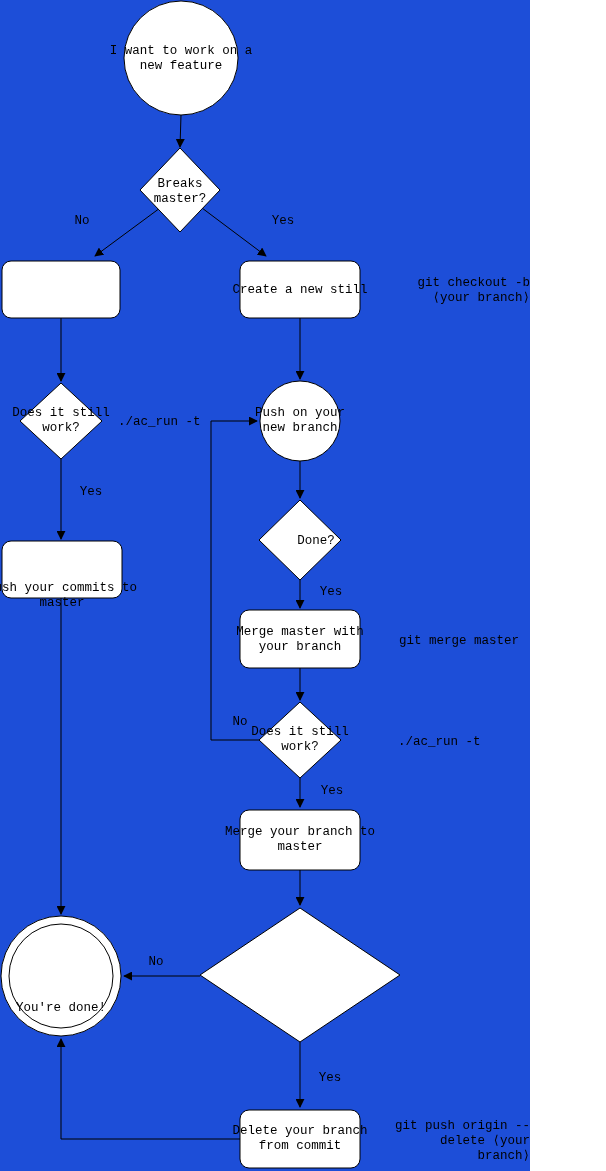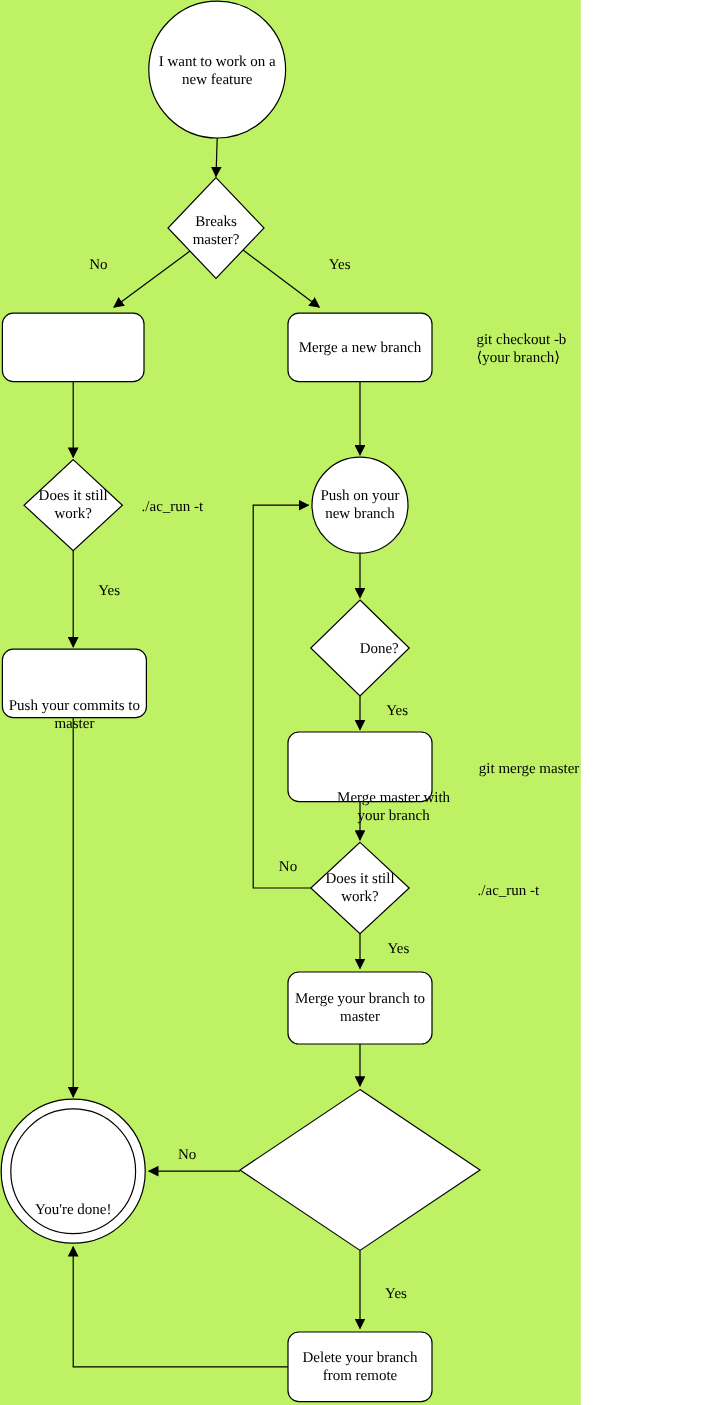--- a/index.html
+++ b/index.html
@@ -5,9 +5,9 @@
   html,body{margin:0;padding:0;background:#ffffff;}
   .canvas{
     position:relative;
-    width:484px;height:1171px;
-    background:#bef264;
-    font-family:Liberation Serif, serif;
+    width:530px;height:1171px;
+    background:#1d4ed8;
+    font-family:Liberation Mono, monospace;
     font-size:12.5px;
     color:#000;
     overflow:hidden;

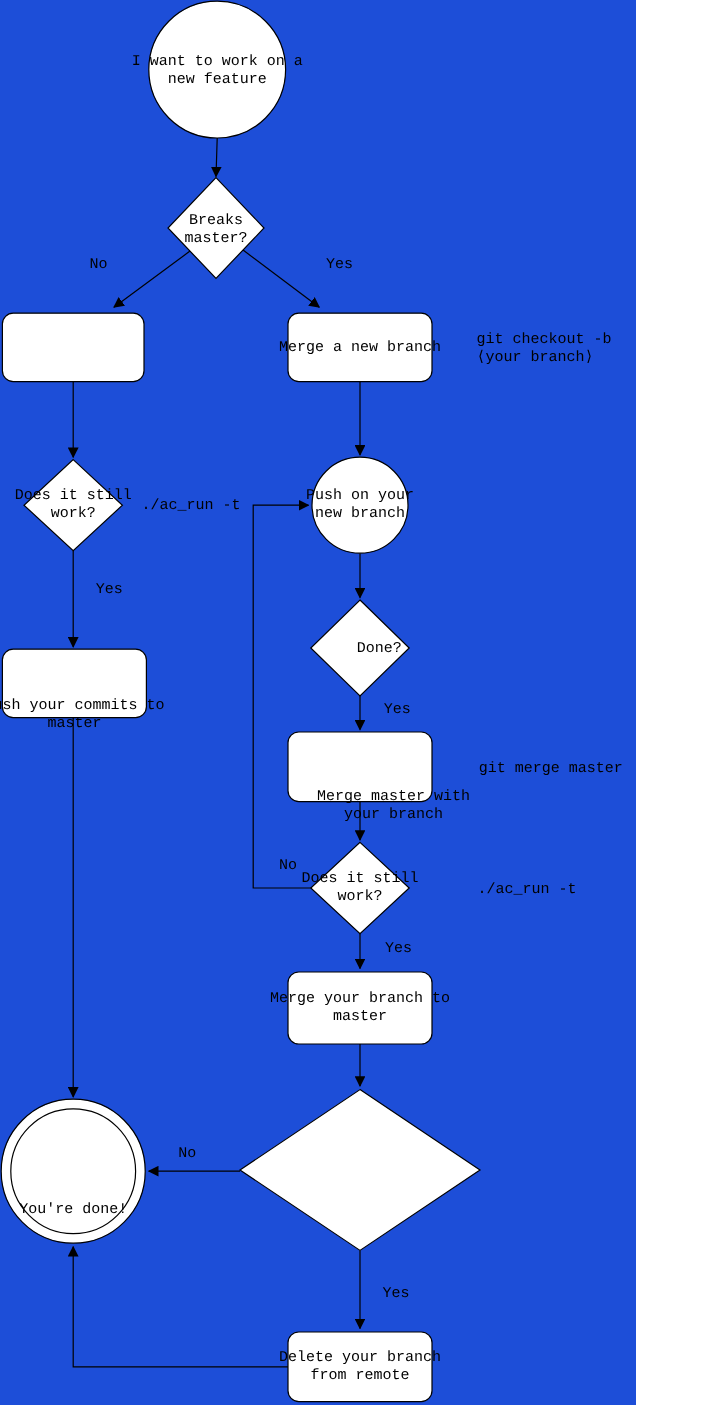--- a/index.html
+++ b/index.html
@@ -84,7 +84,7 @@
 new feature</div>
   <div class="lbl" style="left:180px;top:192px;">Breaks
 master?</div>
-  <div class="lbl" style="left:300px;top:290px;">Merge a new branch</div>
+  <div class="lbl" style="left:300px;top:290px;">Create a new still</div>
   <div class="lbl" style="left:61px;top:421px;">Does it still
 work?</div>
   <div class="lbl" style="left:62px;top:596px;">Push your commits to

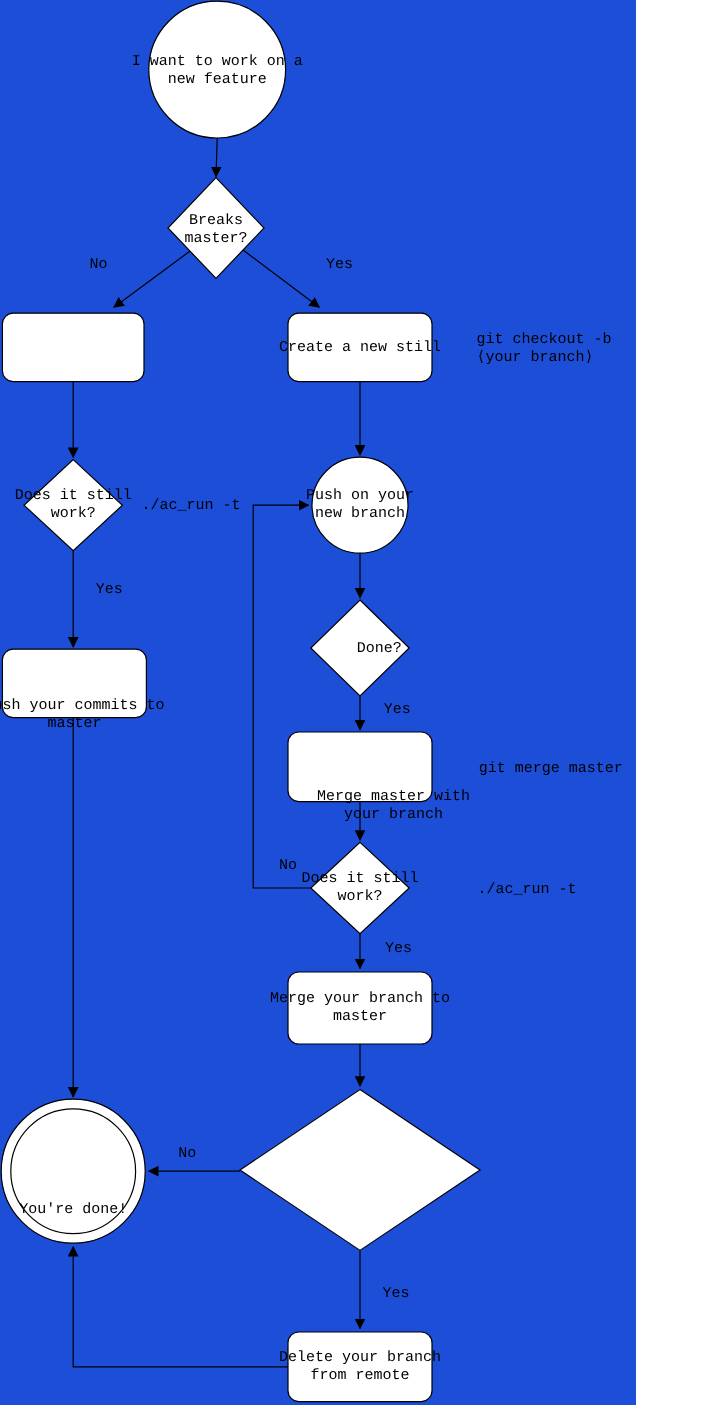--- a/index.html
+++ b/index.html
@@ -23,7 +23,7 @@
   .side{
     position:absolute;
     transform:translate(0,-50%);
-    text-align:left;
+    text-align:right;
     white-space:pre-line;
     line-height:15px;
   }

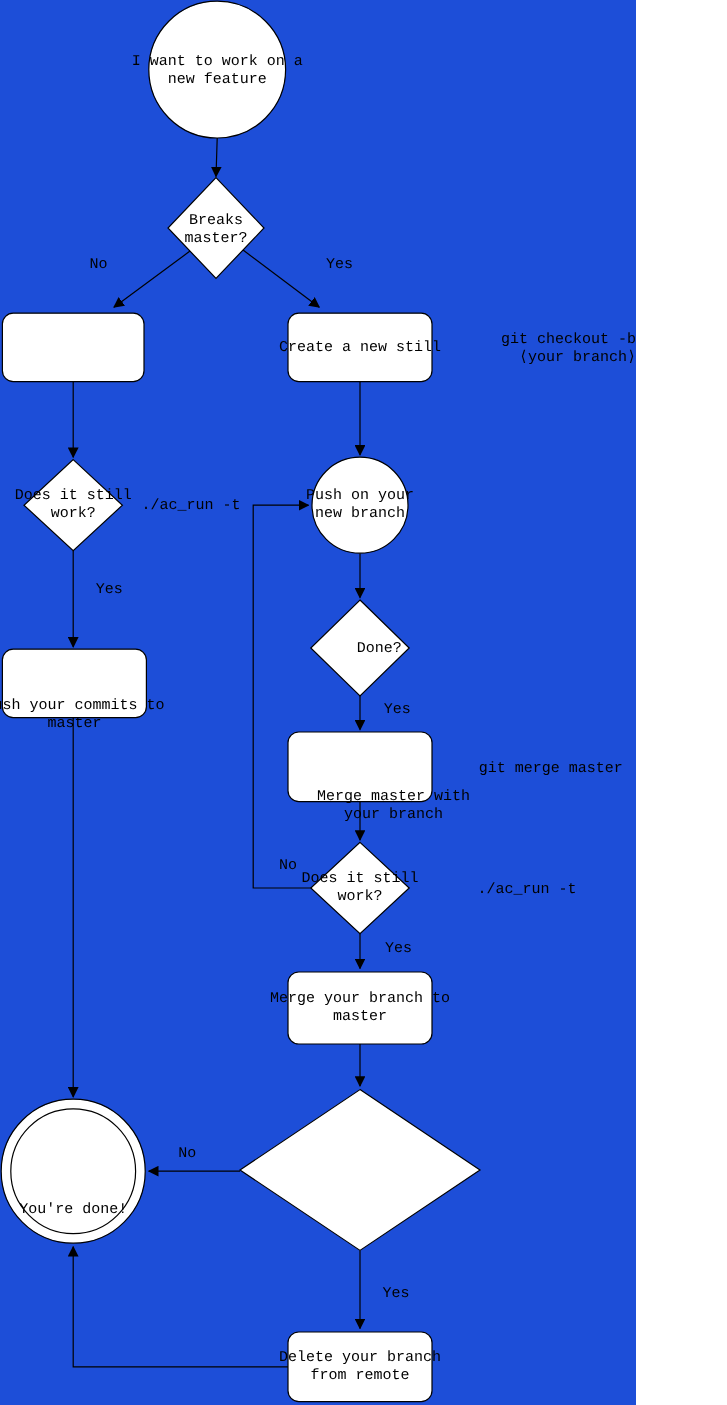--- a/index.html
+++ b/index.html
@@ -92,7 +92,7 @@
   <div class="lbl" style="left:300px;top:421px;">Push on your
 new branch</div>
   <div class="lbl" style="left:316px;top:541px;">Done?</div>
-  <div class="lbl" style="left:300px;top:672px;margin-left:28px;">Merge master with
+  <div class="lbl" style="left:300px;top:640px;">Merge master with
 your branch</div>
   <div class="lbl" style="left:300px;top:740px;">Does it still
 work?</div>

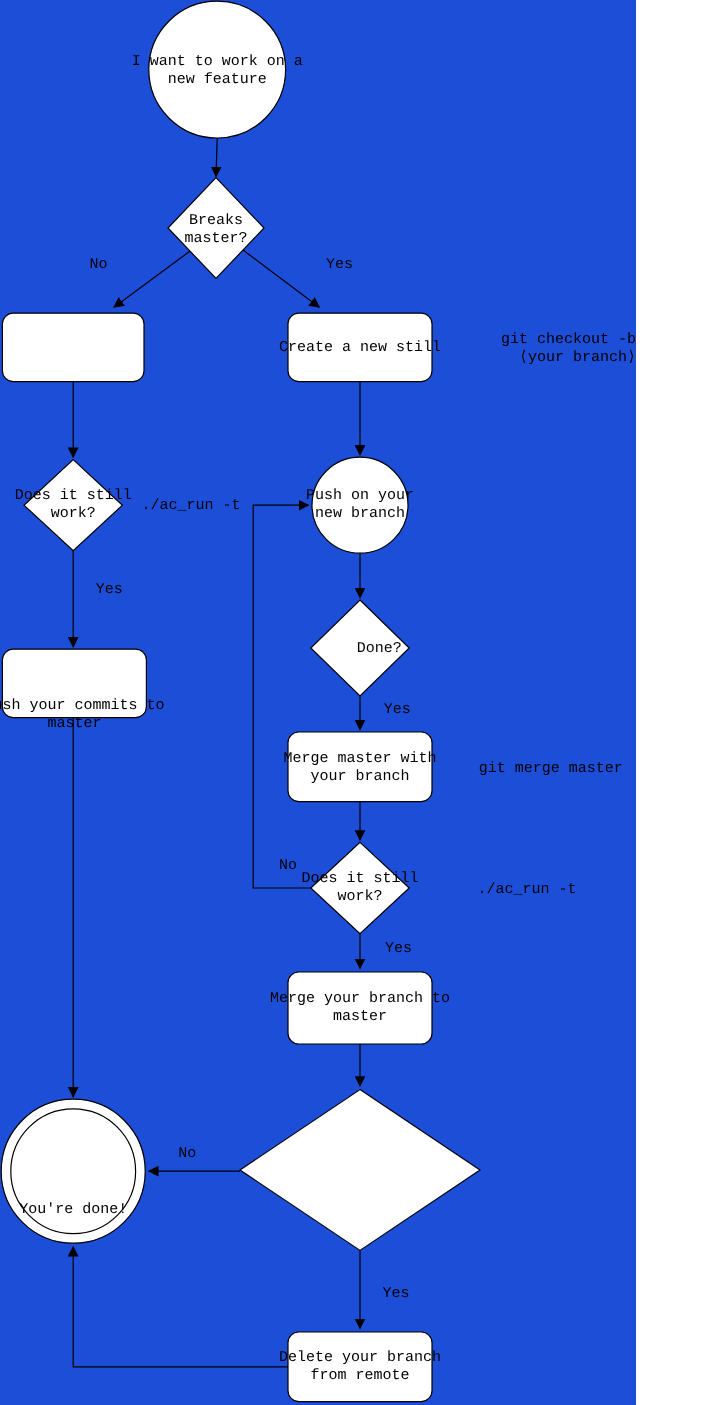--- a/index.html
+++ b/index.html
@@ -100,7 +100,7 @@
 master</div>
   <div class="lbl" style="left:61px;top:976px;margin-top:32px;">You're done!</div>
   <div class="lbl" style="left:300px;top:1139px;">Delete your branch
-from remote</div>
+from commit</div>
 
   <div class="side" style="left:397px;top:291px;">git checkout -b ⟨your branch⟩</div>
   <div class="side" style="left:118px;top:422px;">./ac_run -t</div>

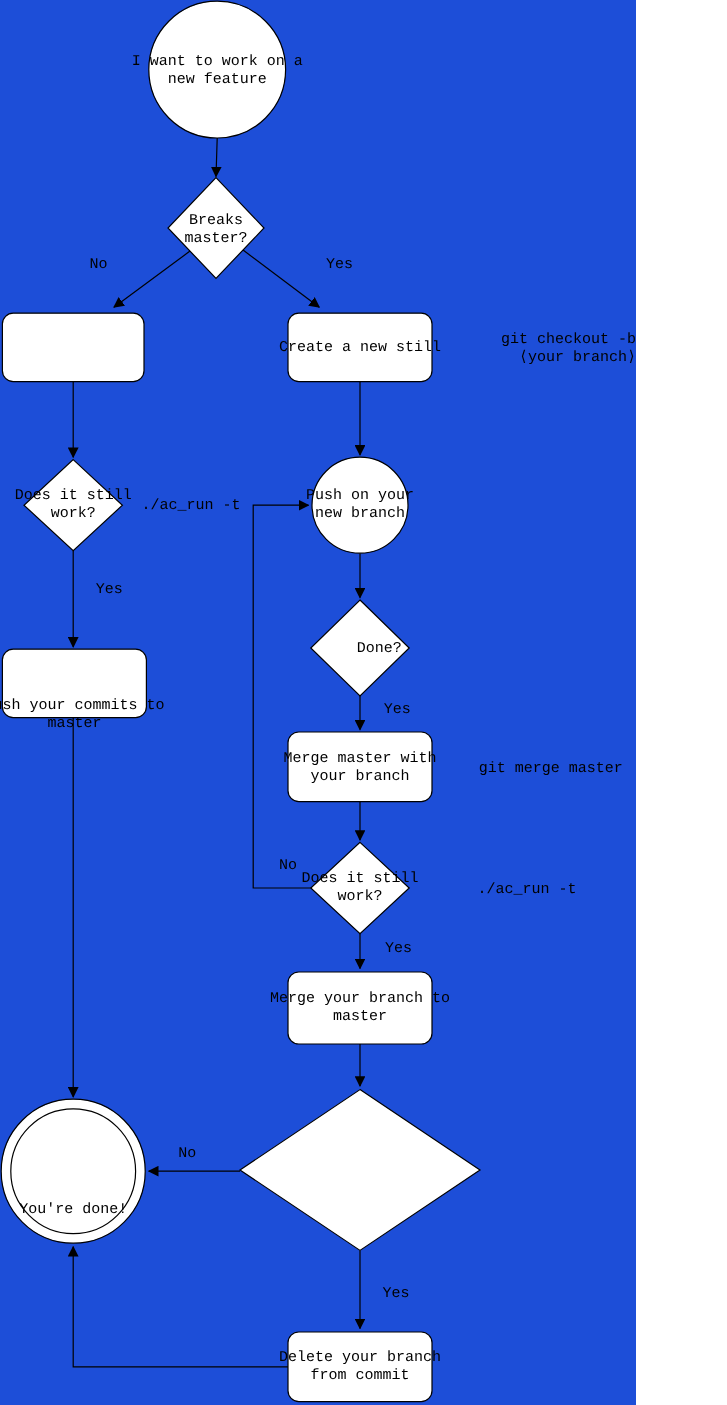--- a/index.html
+++ b/index.html
@@ -106,6 +106,7 @@
   <div class="side" style="left:118px;top:422px;">./ac_run -t</div>
   <div class="side" style="left:399px;top:641px;">git merge master</div>
   <div class="side" style="left:398px;top:742px;">./ac_run -t</div>
+  <div class="side" style="left:381px;top:1141px;">git push origin --delete ⟨your branch⟩</div>
 
   <div class="lbl" style="left:82px;top:221px;">No</div>
   <div class="lbl" style="left:283px;top:221px;">Yes</div>

